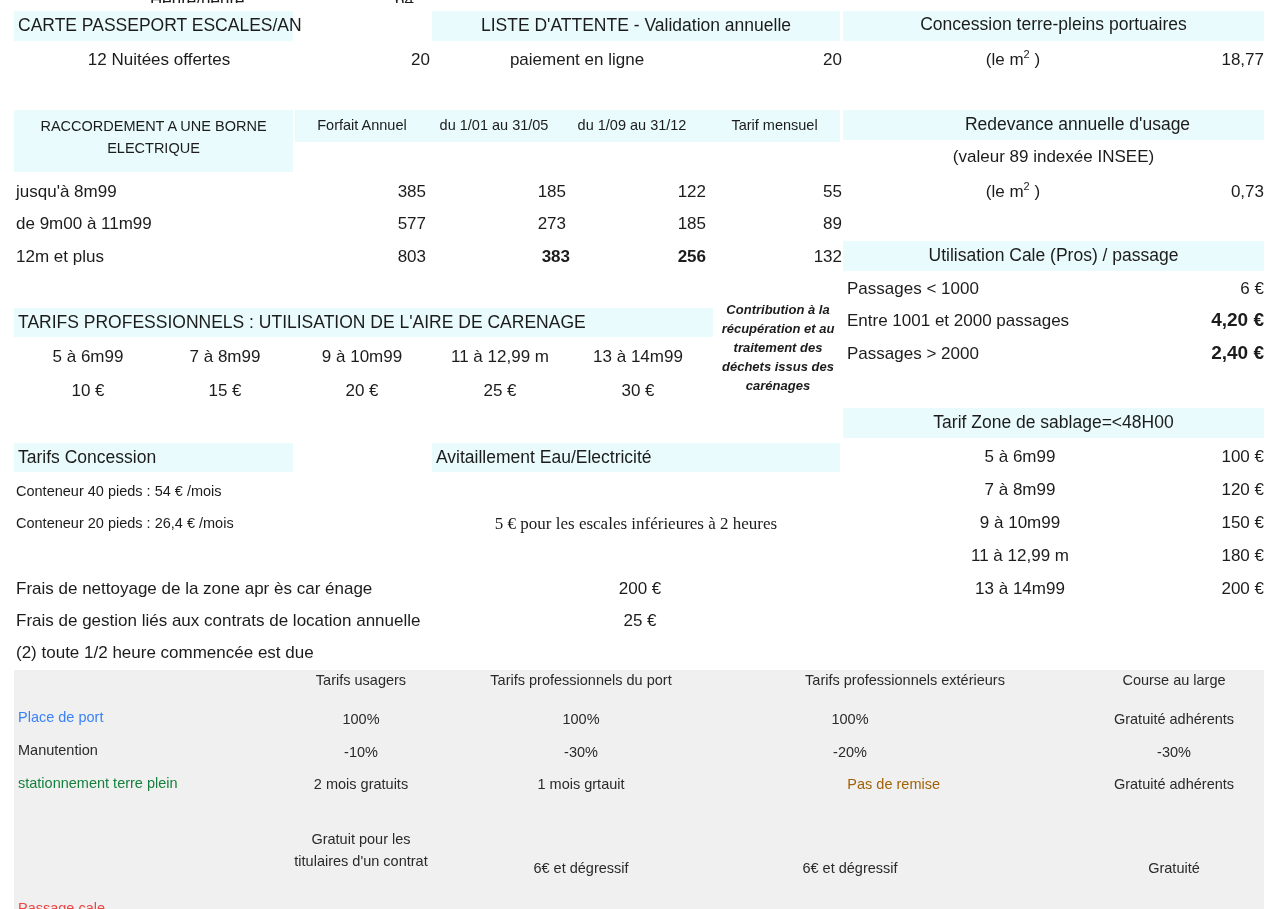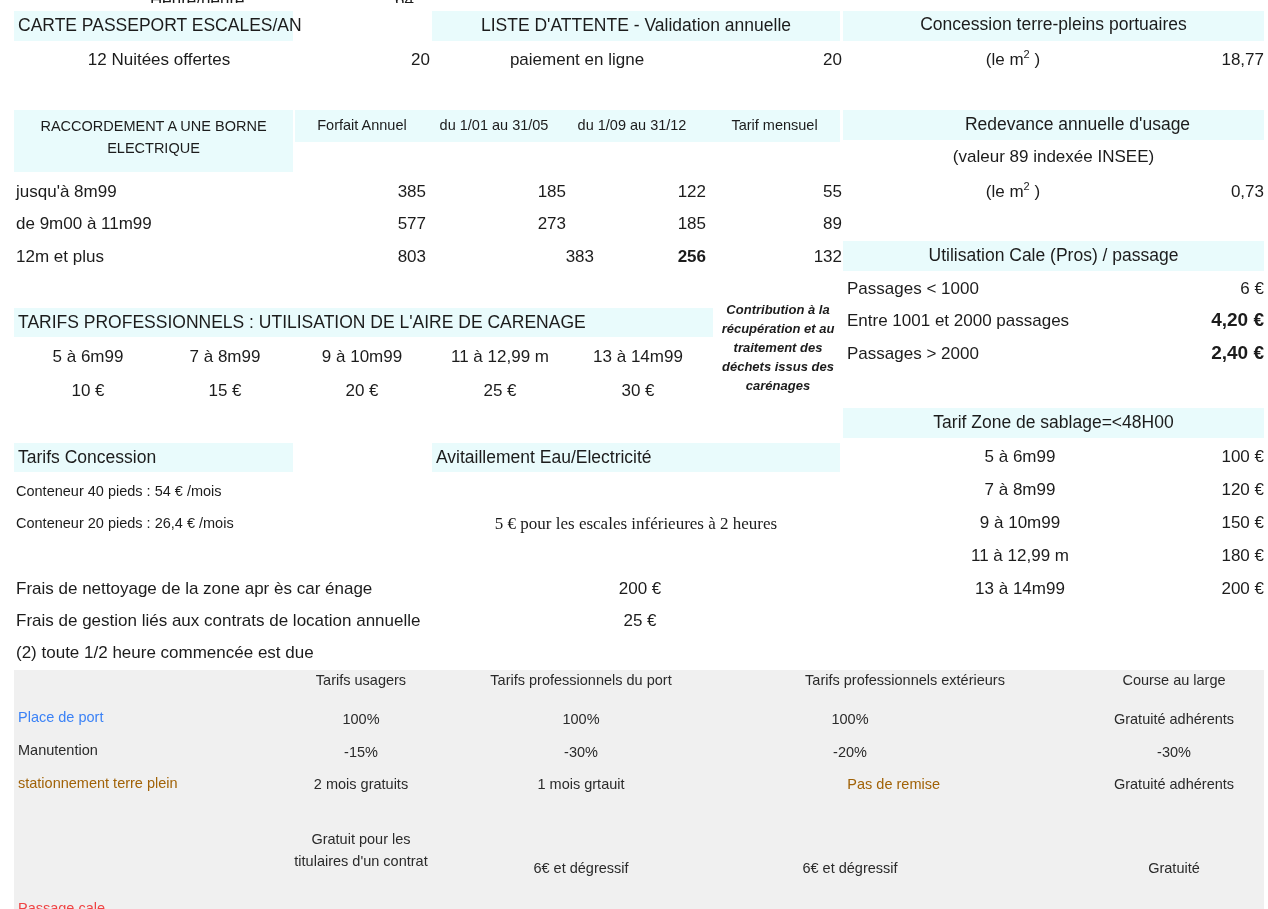--- a/index.html
+++ b/index.html
@@ -103,7 +103,7 @@
 
   <div class="txt lft" style="left:16px; top:247px;">12m et plus</div>
   <div class="txt rgt" style="left:320px; top:247px; width:106px;">803</div>
-  <div class="txt rgt" style="left:488px; top:247px; width:106px;">383</div>
+  <div class="txt rgt" style="left:464px; top:247px; width:106px;font-weight:bold;">383</div>
   <div class="txt rgt" style="left:600px; top:247px; width:106px;font-weight:bold;">256</div>
   <div class="txt rgt" style="left:738px; top:247px; width:104px;">132</div>
 

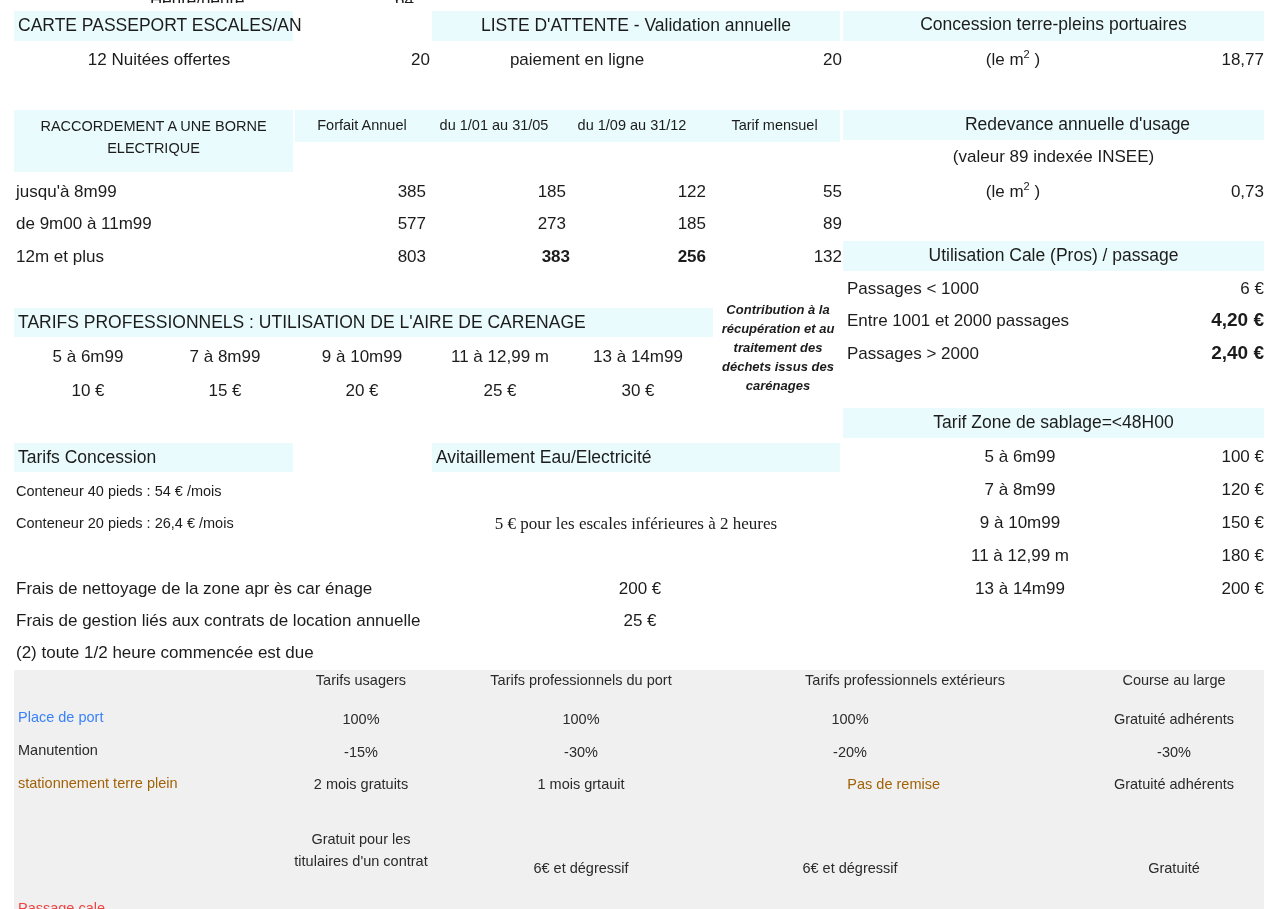--- a/index.html
+++ b/index.html
@@ -195,7 +195,7 @@
   <div class="txt small ctr" style="left:1084px; top:711px; width:180px; color:#2a2a2a;">Gratuité adhérents</div>
 
   <div class="txt small" style="left:18px; top:742px; color:#2a2a2a;">Manutention</div>
-  <div class="txt small ctr" style="left:282px; top:744px; width:158px; color:#2a2a2a;">-15%</div>
+  <div class="txt small ctr" style="left:282px; top:744px; width:158px; color:#2a2a2a;">-10%</div>
   <div class="txt small ctr" style="left:452px; top:744px; width:258px; color:#2a2a2a;">-30%</div>
   <div class="txt small ctr" style="left:760px; top:744px; width:180px; color:#2a2a2a;">-20%</div>
   <div class="txt small ctr" style="left:1084px; top:744px; width:180px; color:#2a2a2a;">-30%</div>

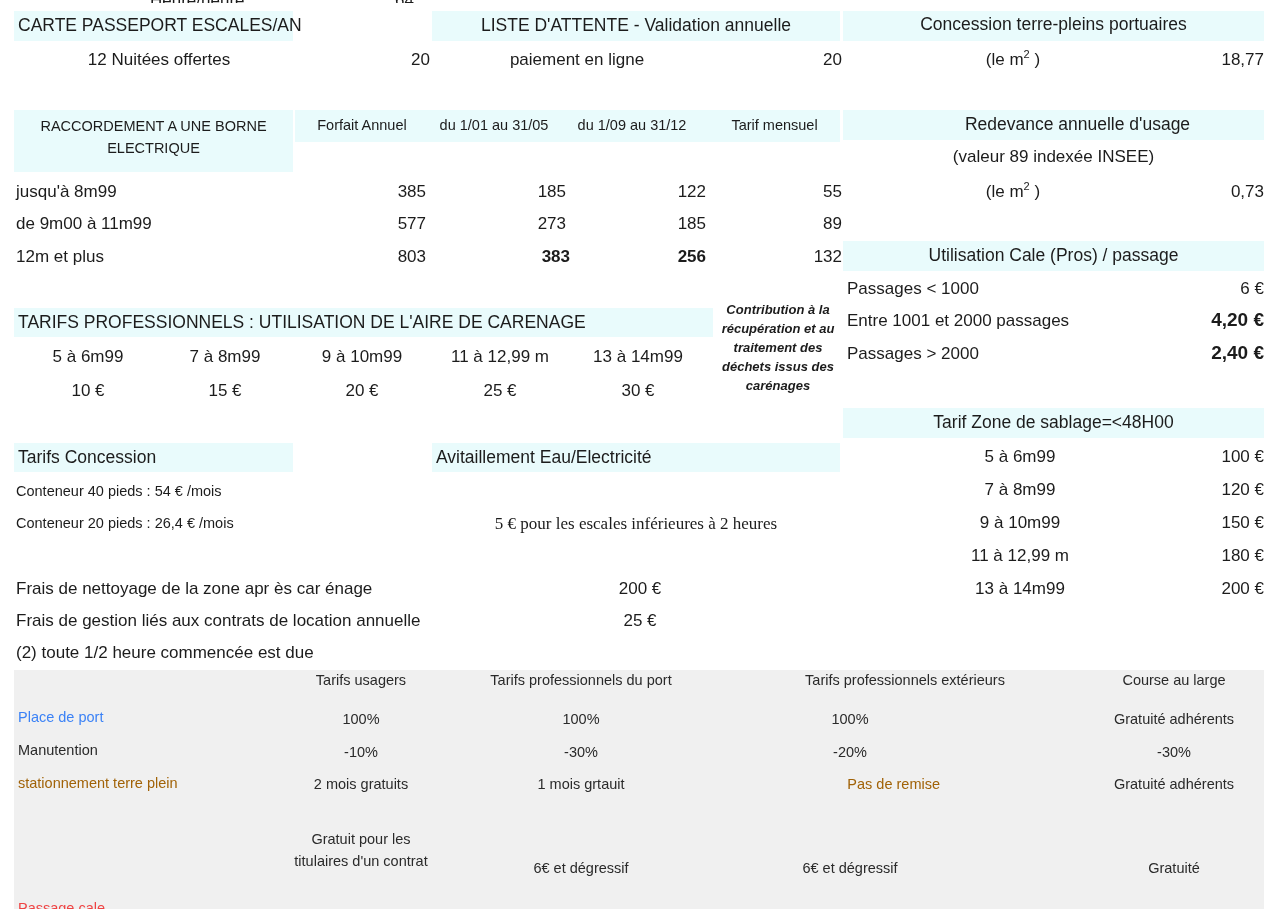--- a/index.html
+++ b/index.html
@@ -200,7 +200,7 @@
   <div class="txt small ctr" style="left:760px; top:744px; width:180px; color:#2a2a2a;">-20%</div>
   <div class="txt small ctr" style="left:1084px; top:744px; width:180px; color:#2a2a2a;">-30%</div>
 
-  <div class="txt small" style="left:18px; top:775px; color:#a16207;">stationnement terre plein</div>
+  <div class="txt small" style="left:18px; top:775px; color:#15803d;">stationnement terre plein</div>
   <div class="txt small ctr" style="left:282px; top:776px; width:158px; color:#2a2a2a;">2 mois gratuits</div>
   <div class="txt small ctr" style="left:452px; top:776px; width:258px; color:#2a2a2a;">1 mois grtauit</div>
   <div class="txt small ctr" style="left:760px; top:776px; width:180px; color:#a16207;text-align:right;">Pas de remise</div>

